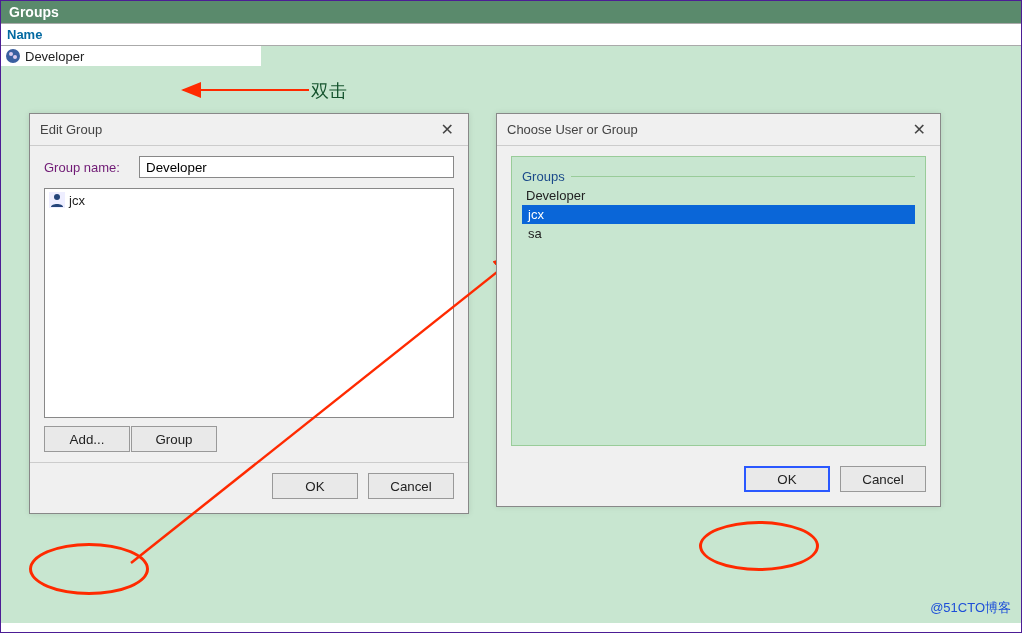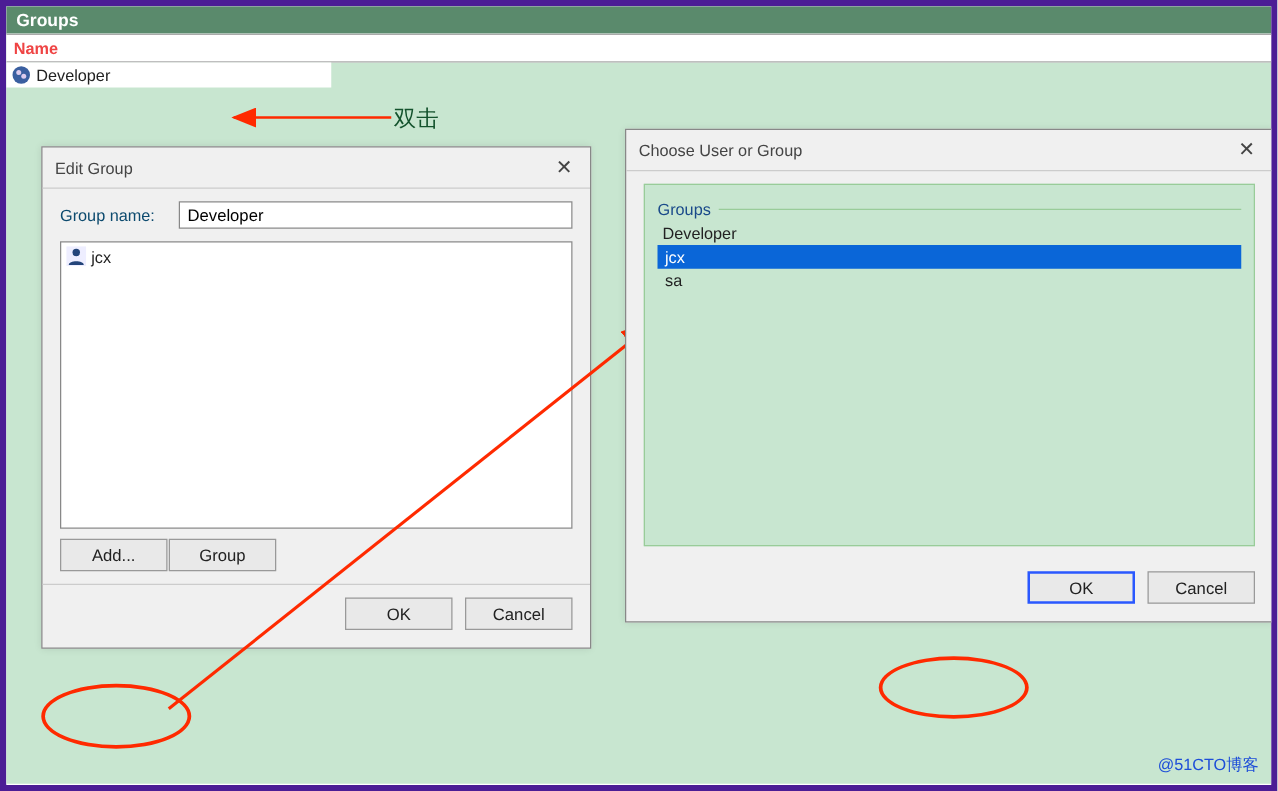--- a/index.html
+++ b/index.html
@@ -4,7 +4,7 @@
 <style>
   * { box-sizing: border-box; font-family: "Segoe UI", Tahoma, sans-serif; }
   body { margin: 0; background: #fff; font-size: 13px; color: #222; }
-  .outer { border: 5px solid #4c1d95; width: 1022px; height: 633px; position: relative; overflow: hidden; }
+  .outer { border: 1px solid #4c1d95; width: 1022px; height: 633px; position: relative; overflow: hidden; }
   .title-bar { background: #5a8a6c; color: #fff; font-weight: bold; padding: 3px 8px; font-size: 14px; }
   .list-area { background: #c8e6d0; height: 600px; padding: 0; position: relative; }
   .list-header { background: #fff; border: 1px solid #aaa; border-left: none; border-right: none; padding: 3px 6px; font-weight: bold; color:#ef4444; }

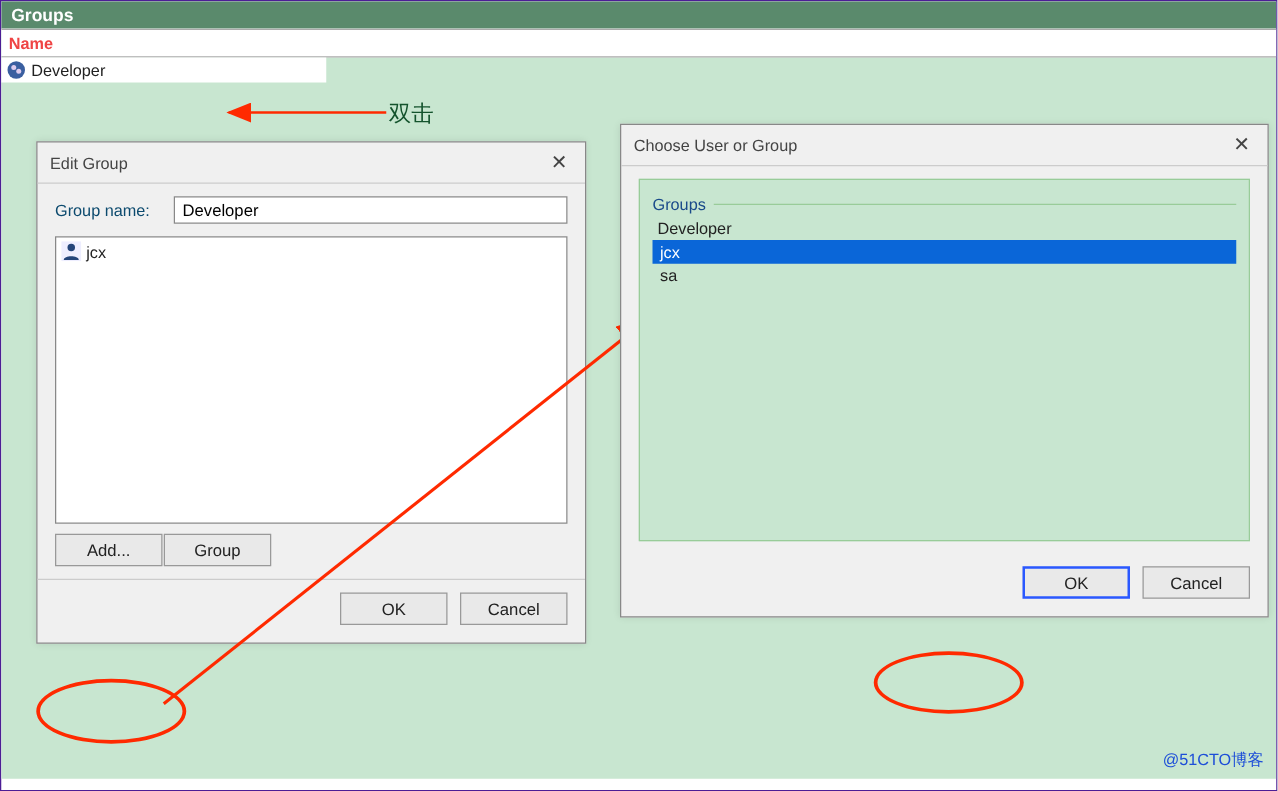--- a/index.html
+++ b/index.html
@@ -7,7 +7,7 @@
   .outer { border: 1px solid #4c1d95; width: 1022px; height: 633px; position: relative; overflow: hidden; }
   .title-bar { background: #5a8a6c; color: #fff; font-weight: bold; padding: 3px 8px; font-size: 14px; }
   .list-area { background: #c8e6d0; height: 600px; padding: 0; position: relative; }
-  .list-header { background: #fff; border: 1px solid #aaa; border-left: none; border-right: none; padding: 3px 6px; font-weight: bold; color:#ef4444; }
+  .list-header { background: #fff; border: 1px solid #aaa; border-left: none; border-right: none; padding: 3px 6px; font-weight: bold; color:#0369a1; }
   .list-row { background: #fff; display: flex; align-items: center; gap: 4px; padding: 2px 4px; width: 260px; }
   .icon { width: 16px; height: 16px; display:inline-block; }
   .icon svg { width:16px; height:16px; display:block; }

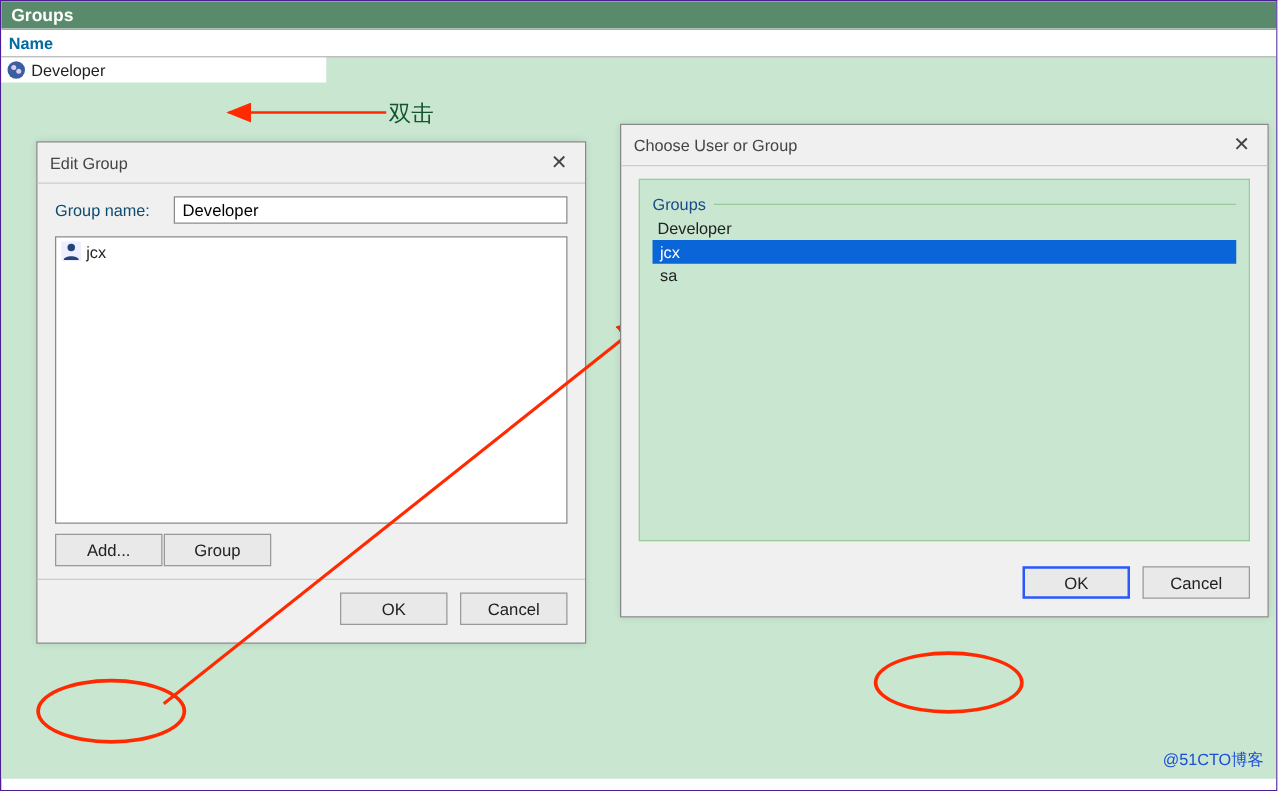--- a/index.html
+++ b/index.html
@@ -117,7 +117,7 @@
       <line x1="10" y1="320" x2="400" y2="10" stroke="#ff2a00" stroke-width="2.5" marker-end="url(#ah2)"></line>
     </svg>
 
-    <div class="dialog" style="left:495px; top:76px; width:519px;">
+    <div class="dialog" style="left:495px; top:90px; width:445px;">
       <div class="dlg-title">
         <span class="t">Choose User or Group</span>
         <span class="close-x">✕</span>

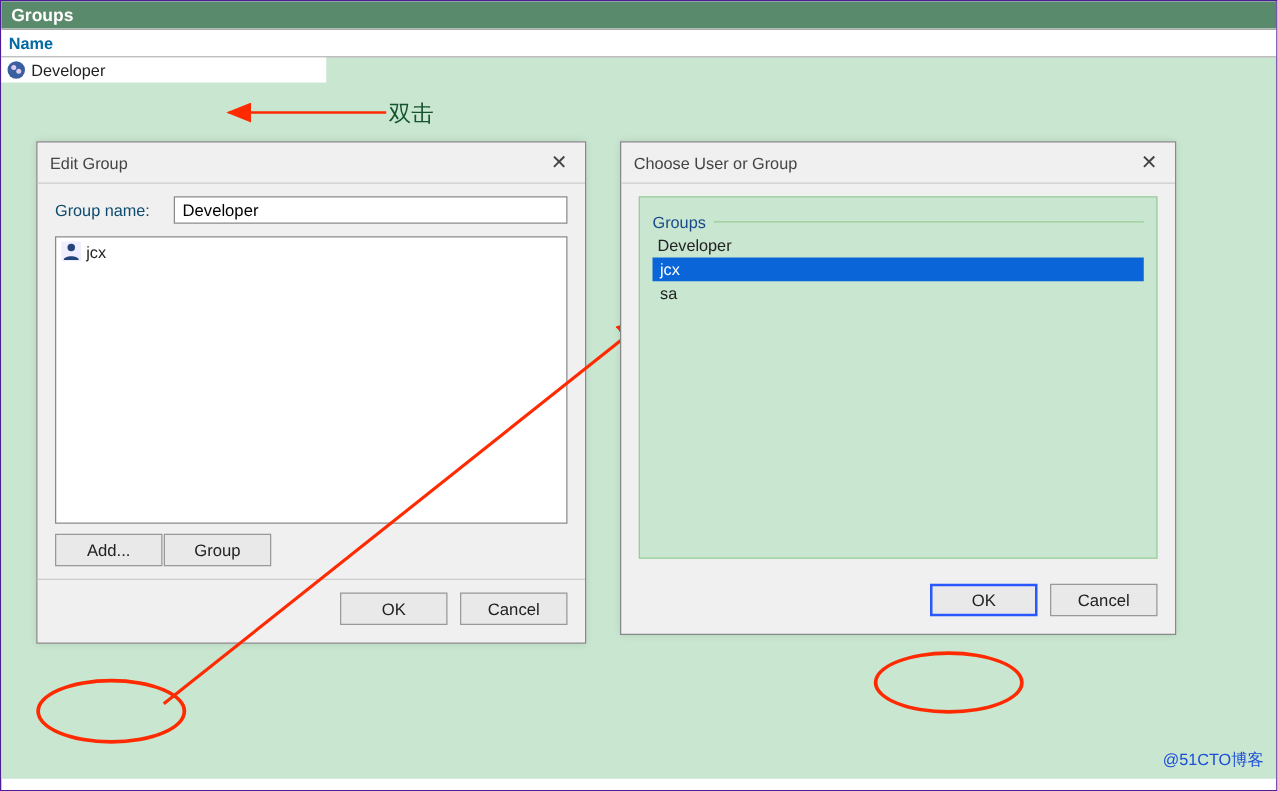--- a/index.html
+++ b/index.html
@@ -21,7 +21,7 @@
   .close-x { font-family: Arial; font-size: 16px; color:#444; cursor:pointer; padding:0 4px; }
   .dlg-body { padding: 10px 14px; }
   .field-row { display:flex; align-items:center; gap:10px; margin-bottom:10px; }
-  .field-row label { width:85px; color:#0c4a6e; }
+  .field-row label { width:85px; color:#701a75; }
   .field-row input { flex:1; height:22px; border:1px solid #888; padding:2px 6px; }
   .members-label { margin-bottom:4px; }
   .members-box { background:#fff; border:1px solid #888; height:230px; padding:2px; }

